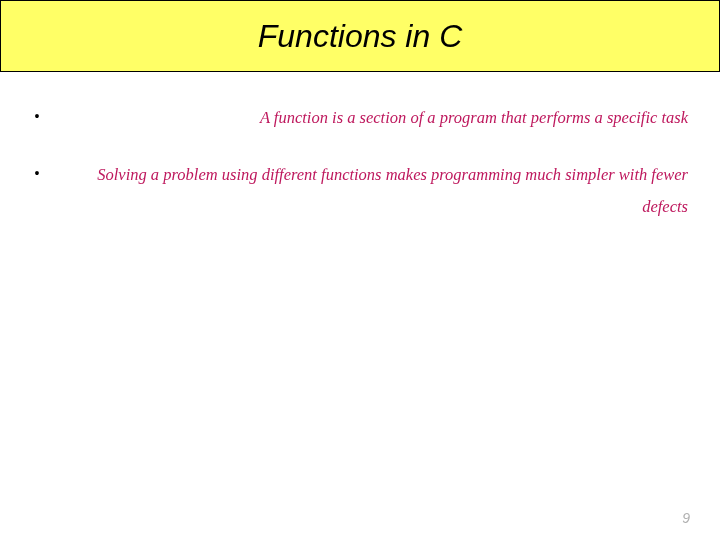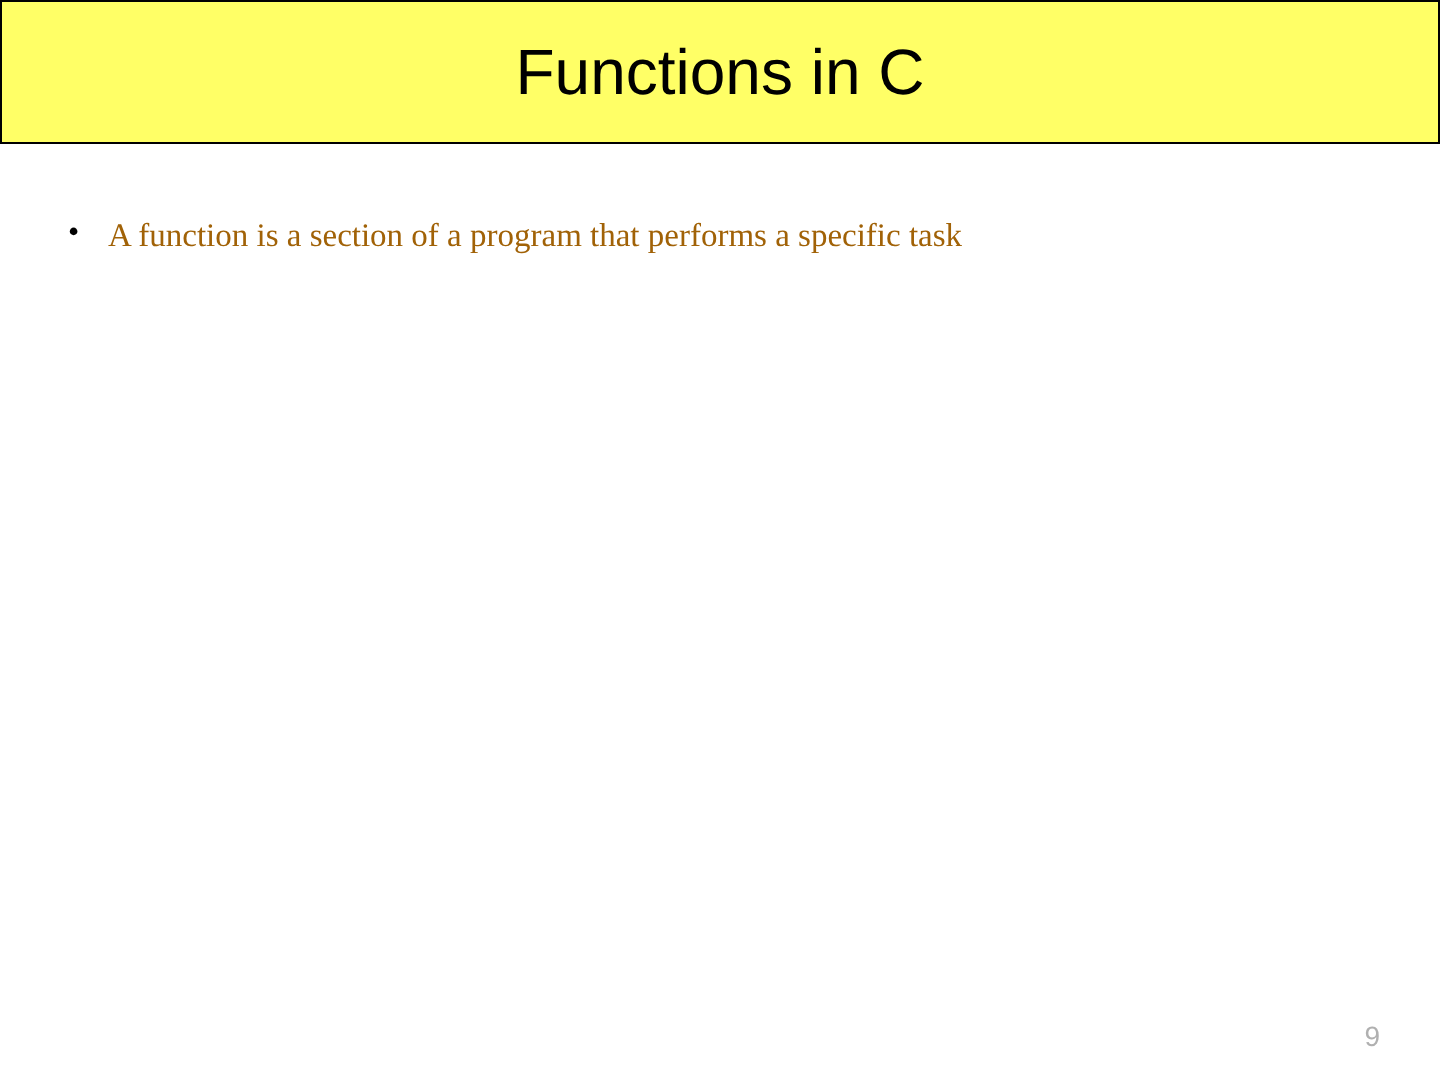--- a/index.html
+++ b/index.html
@@ -9,6 +9,7 @@
     height: 540px;
     background: #ffffff;
     position: relative;
+    font-style: italic;
   }
   .title-bar {
     width: 720px;

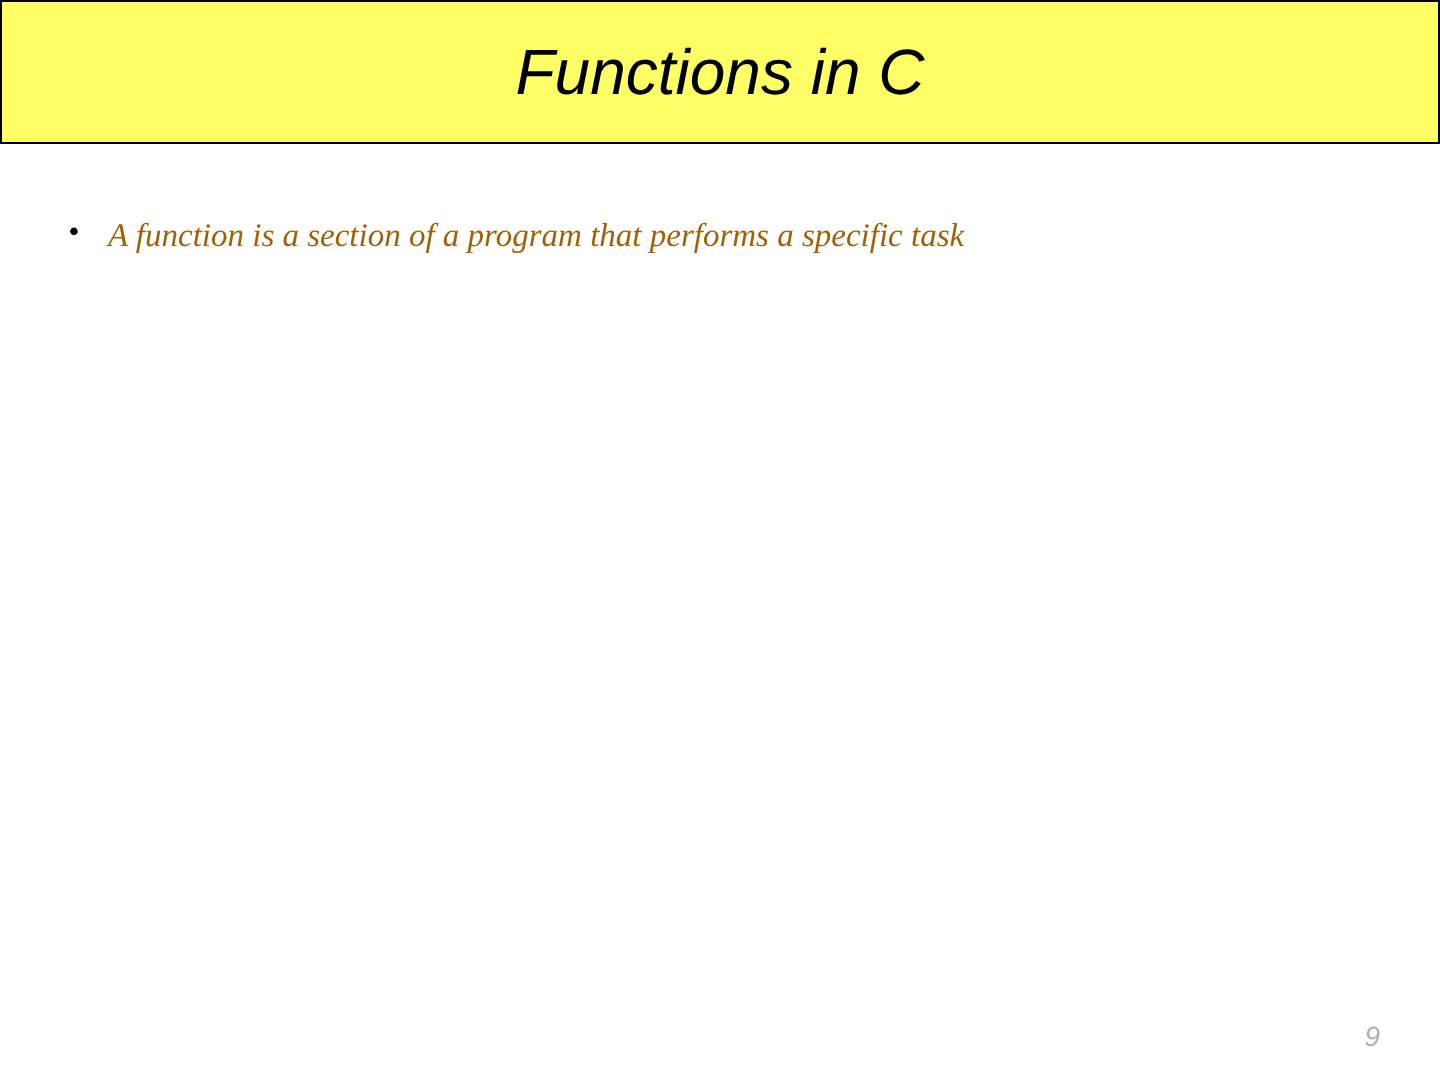--- a/index.html
+++ b/index.html
@@ -37,8 +37,9 @@
     padding-left: 26px;
     font-size: 16.5px;
     line-height: 1.9;
-    color: #a16207;
+    color: #be185d;
     margin-bottom: 26px;
+    text-align: right;
   }
   ul.bullets li::before {
     content: "•";

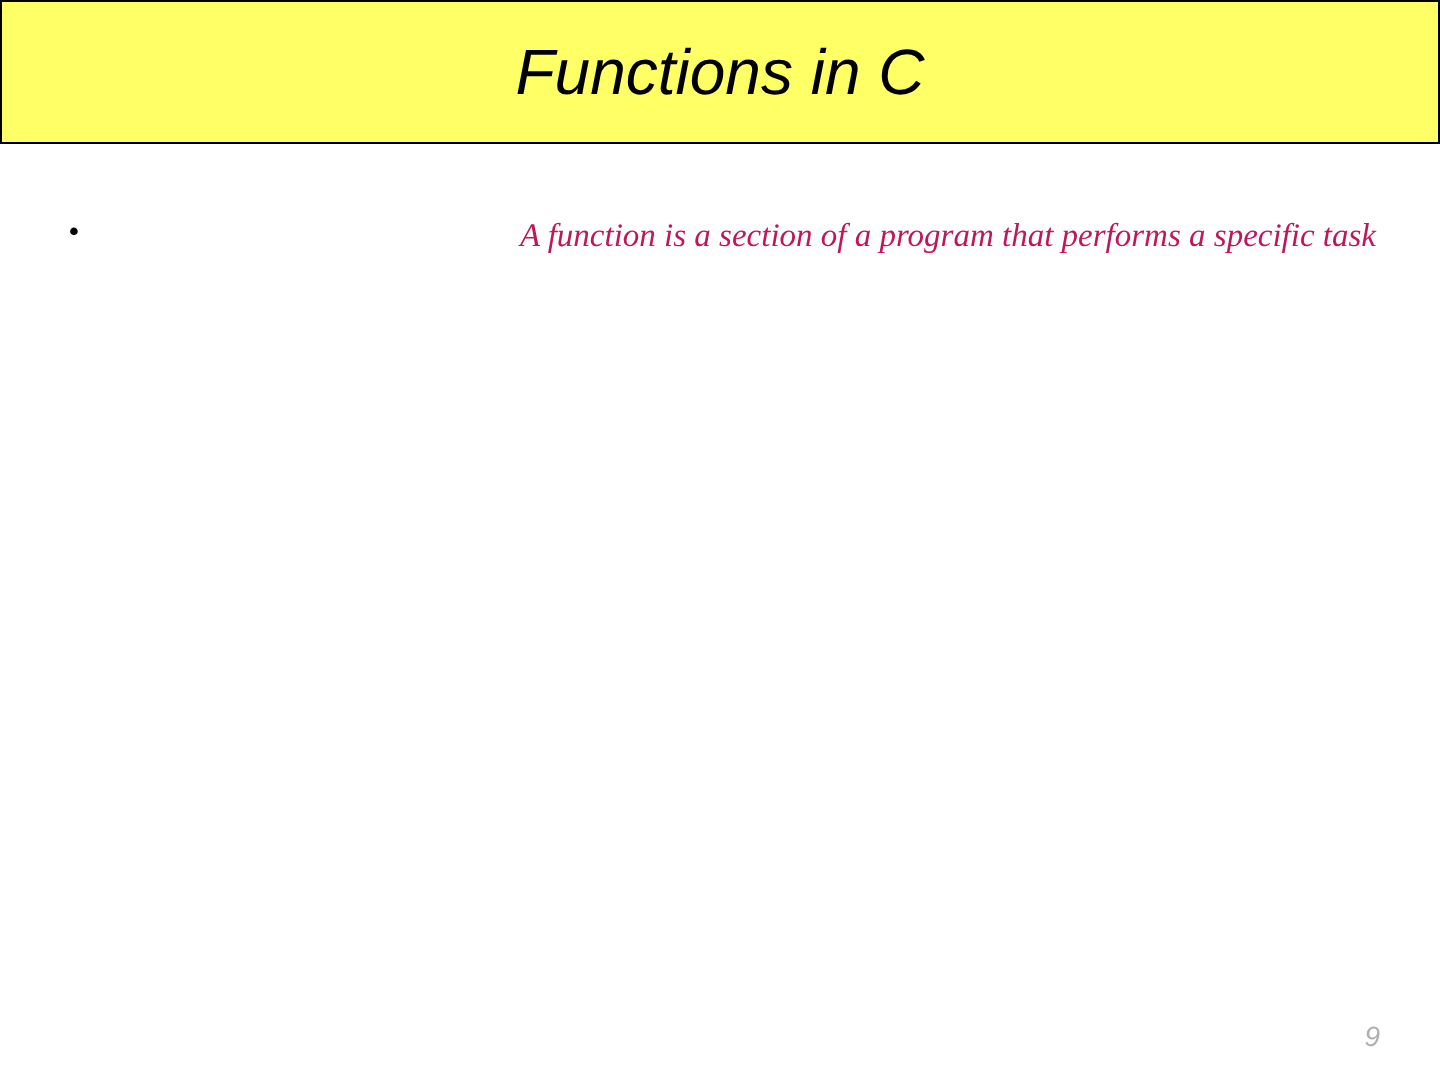--- a/index.html
+++ b/index.html
@@ -69,6 +69,7 @@
   <div class="body">
     <ul class="bullets">
       <li>A function is a section of a program that performs a specific task</li>
+      <li>Solving a problem using different functions makes programming much simpler with fewer defects</li>
     </ul>
   </div>
   <div class="page-num">9</div>

